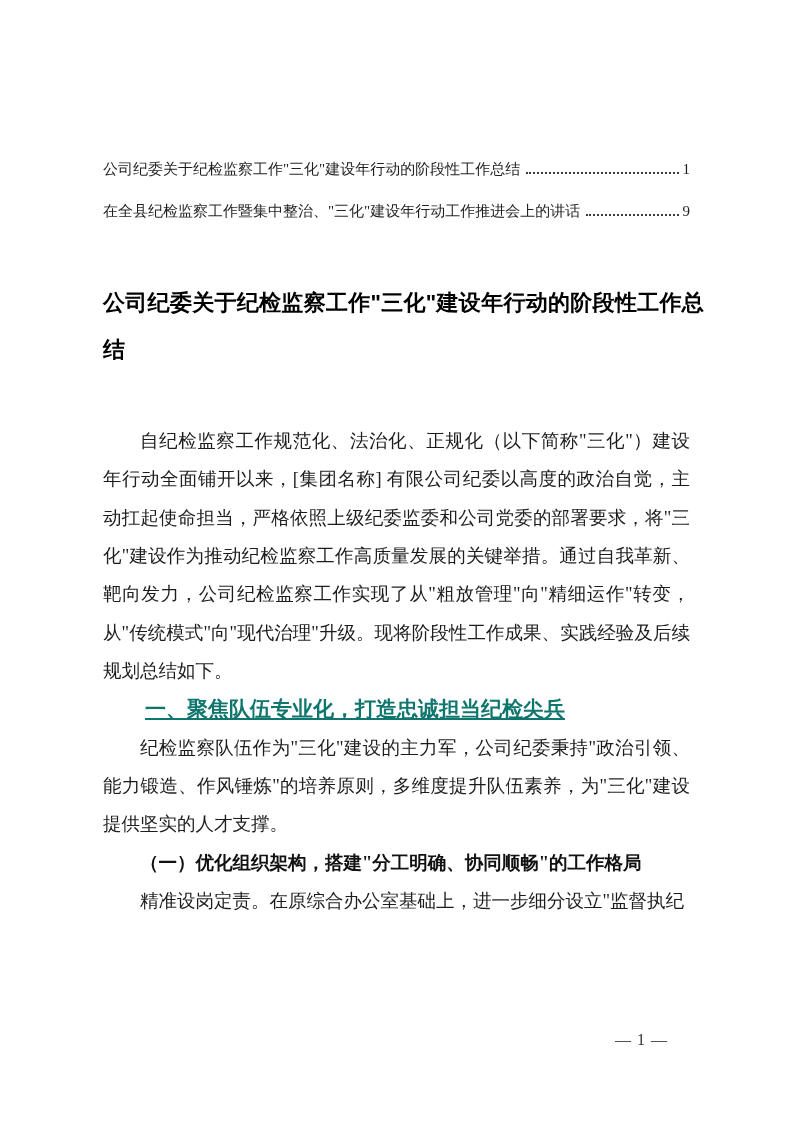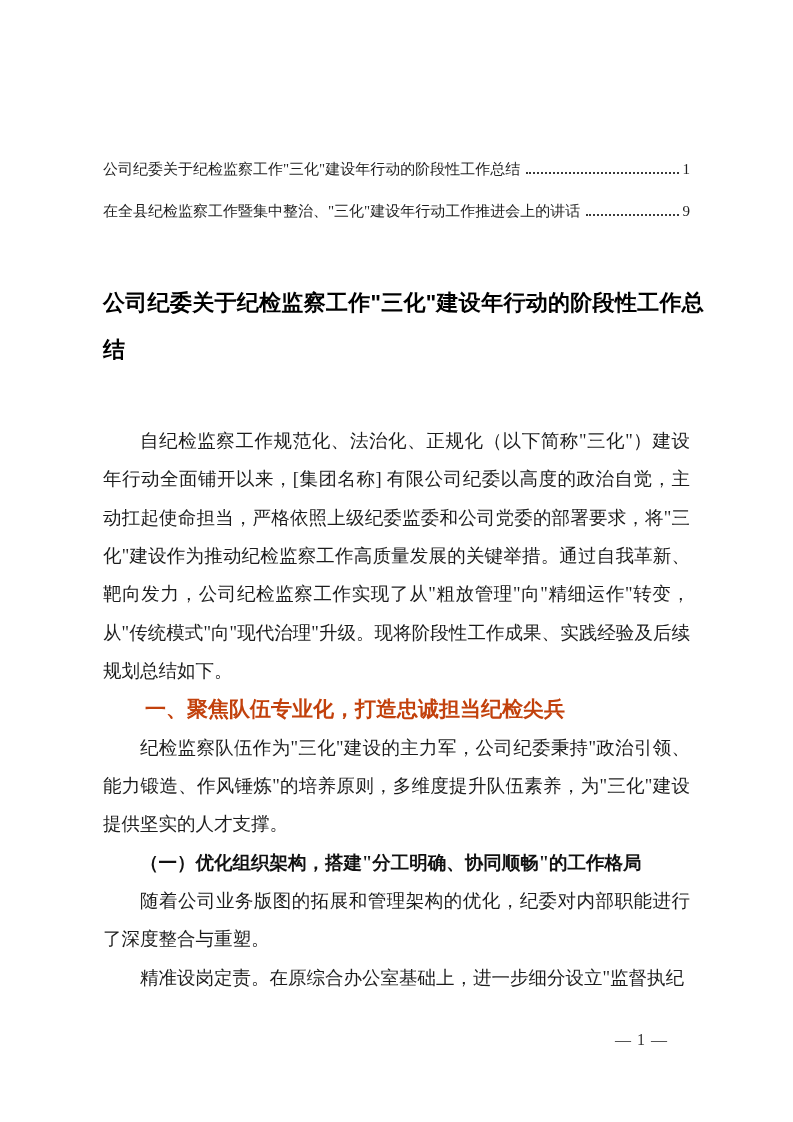--- a/index.html
+++ b/index.html
@@ -76,8 +76,9 @@
     font-family: "Liberation Sans", "DejaVu Sans", sans-serif;
     font-size: 21px;
     font-weight: bold;
-    color: #c2410c;
+    color: #0f766e;
     line-height: 38.34px;
+    text-decoration: underline;
   }
   .doc-body h3.h-sub {
     text-indent: 2em;

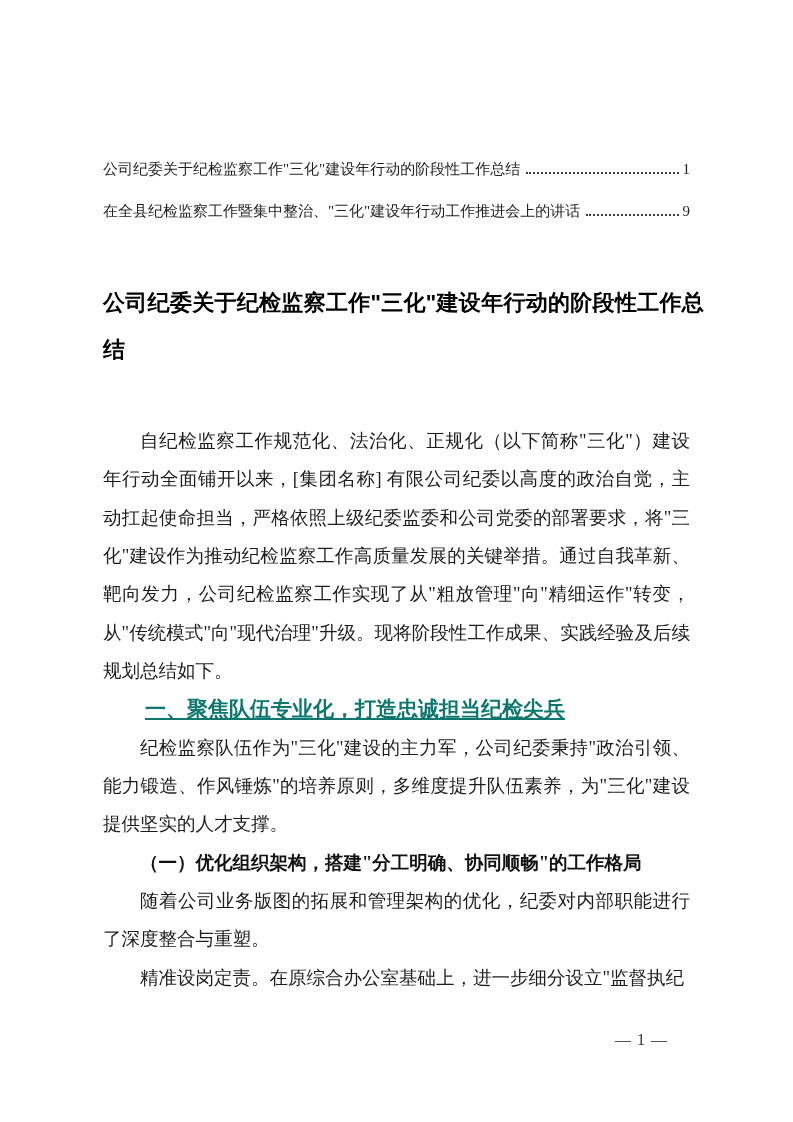--- a/index.html
+++ b/index.html
@@ -126,7 +126,6 @@
     <h2 class="h-section">一、聚焦队伍专业化，打造忠诚担当纪检尖兵</h2>
     <p class="para">纪检监察队伍作为"三化"建设的主力军，公司纪委秉持"政治引领、能力锻造、作风锤炼"的培养原则，多维度提升队伍素养，为"三化"建设提供坚实的人才支撑。</p>
     <h3 class="h-sub">（一）优化组织架构，搭建"分工明确、协同顺畅"的工作格局</h3>
-    <p class="para">随着公司业务版图的拓展和管理架构的优化，纪委对内部职能进行了深度整合与重塑。</p>
     <p class="para">精准设岗定责。在原综合办公室基础上，进一步细分设立"监督执纪</p>
   </main>
 

